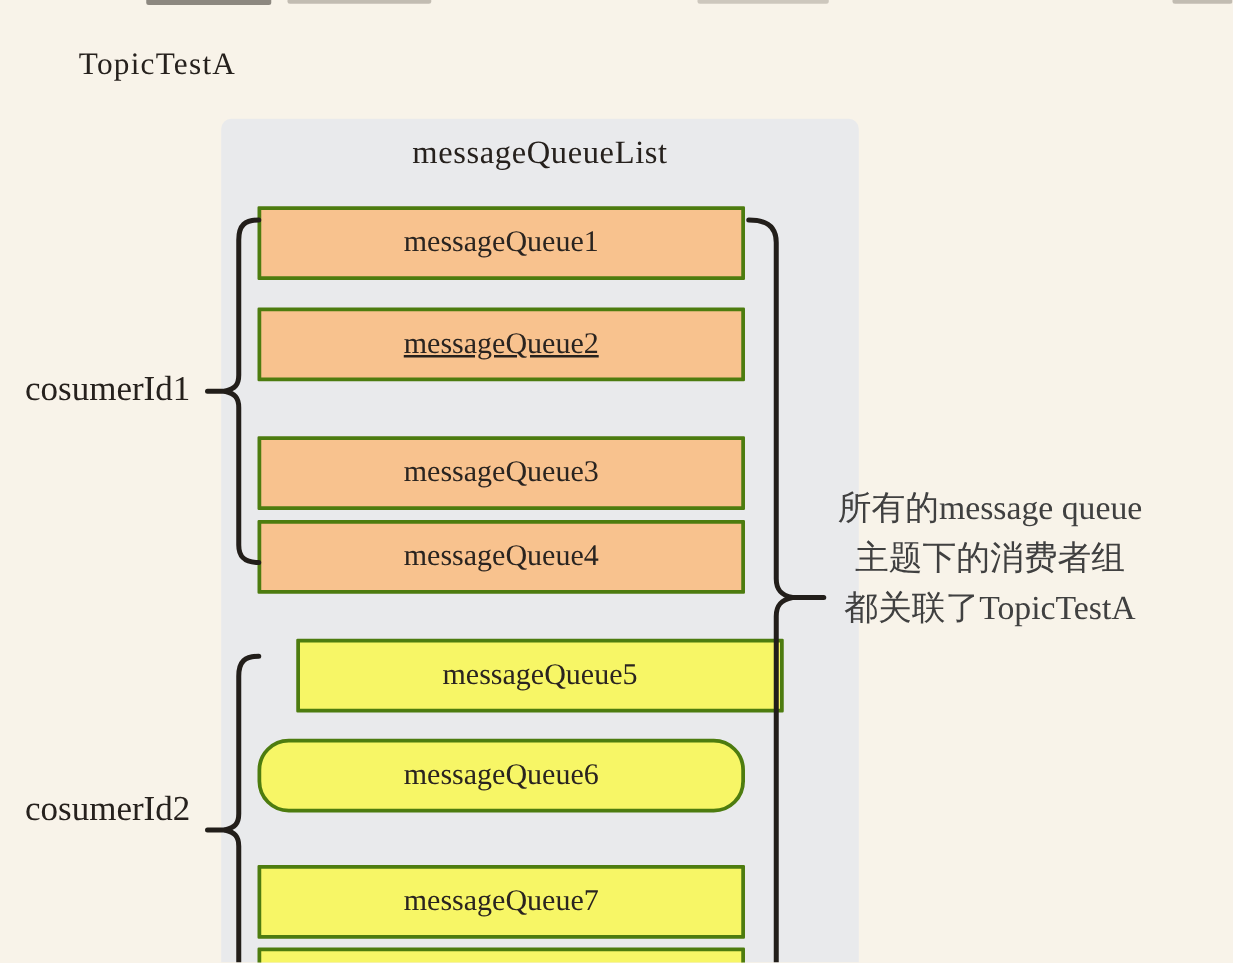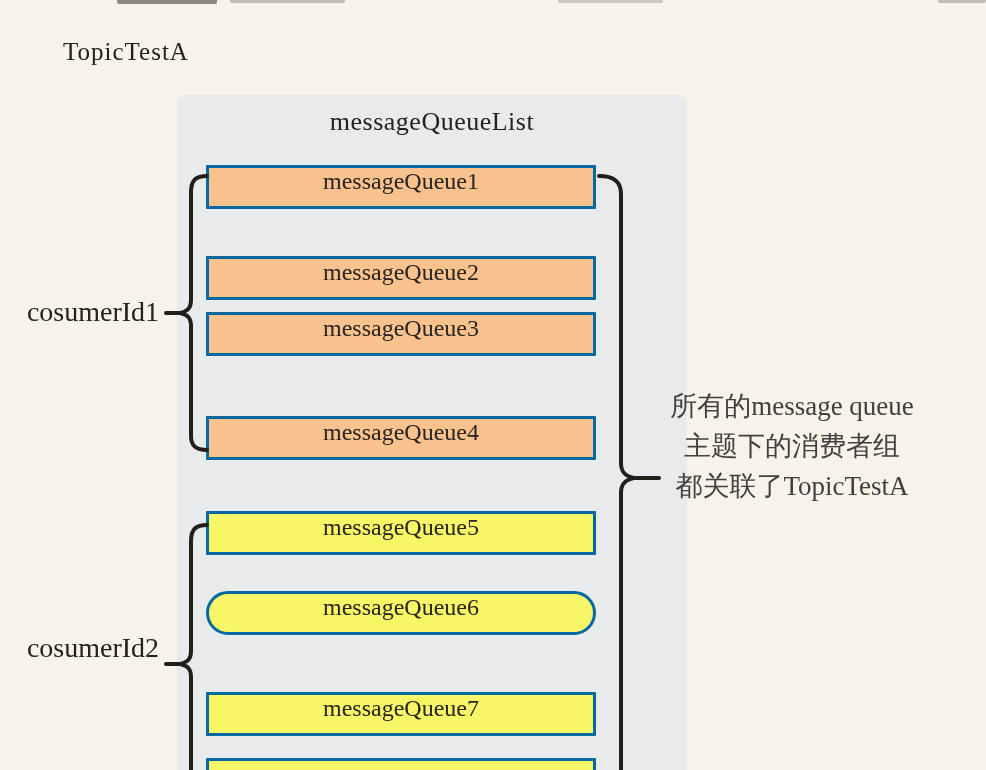--- a/index.html
+++ b/index.html
@@ -23,9 +23,9 @@
     text-align:center;font-size:26px;letter-spacing:0.5px;
   }
   .queue-box{
-    position:absolute;left:206px;width:390px;height:44px;
-    box-sizing:border-box;border:3px solid #0369a1;border-radius:1px;
-    display:flex;justify-content:center;
+    position:absolute;left:206px;width:390px;height:59px;
+    box-sizing:border-box;border:3px solid #4d7c0f;border-radius:1px;
+    display:flex;align-items:center;justify-content:center;
   }
   .queue-box.orange{background:#F8C28E;}
   .queue-box.yellow{background:#F7F666;}

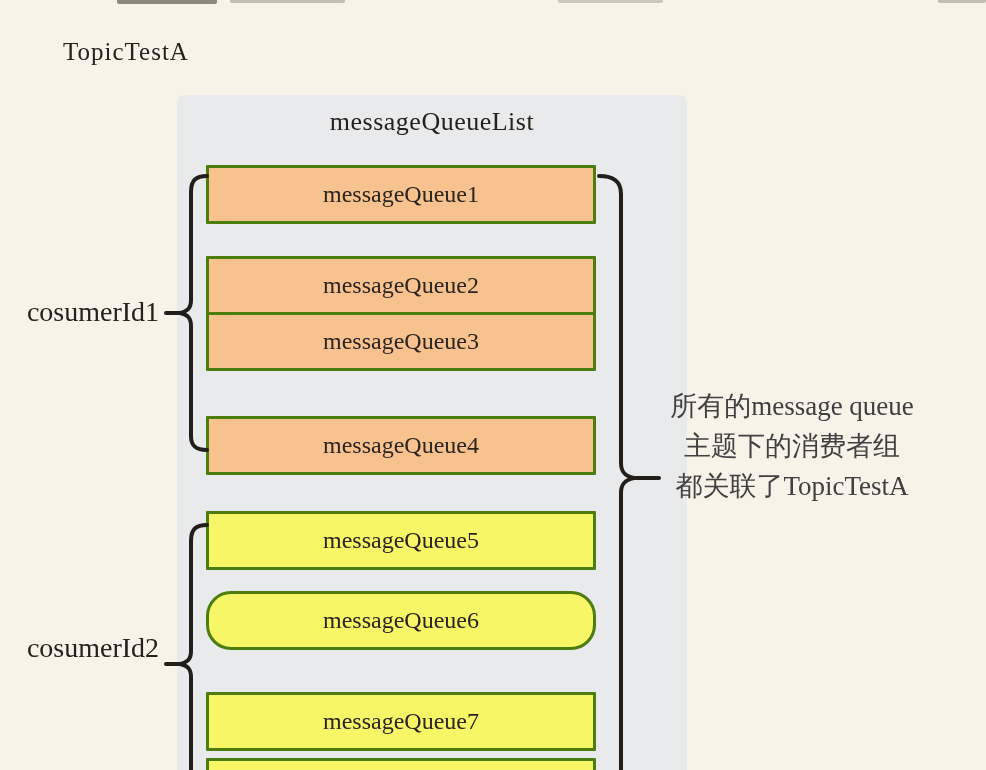--- a/index.html
+++ b/index.html
@@ -57,7 +57,7 @@
 <div class="queue-box orange" style="top:165px;">
   <span class="queue-label">messageQueue1</span>
 </div>
-<div class="queue-box orange" style="top:256px;">
+<div class="queue-box orange" style="top:246px;text-decoration:underline;">
   <span class="queue-label">messageQueue2</span>
 </div>
 <div class="queue-box orange" style="top:312px;">

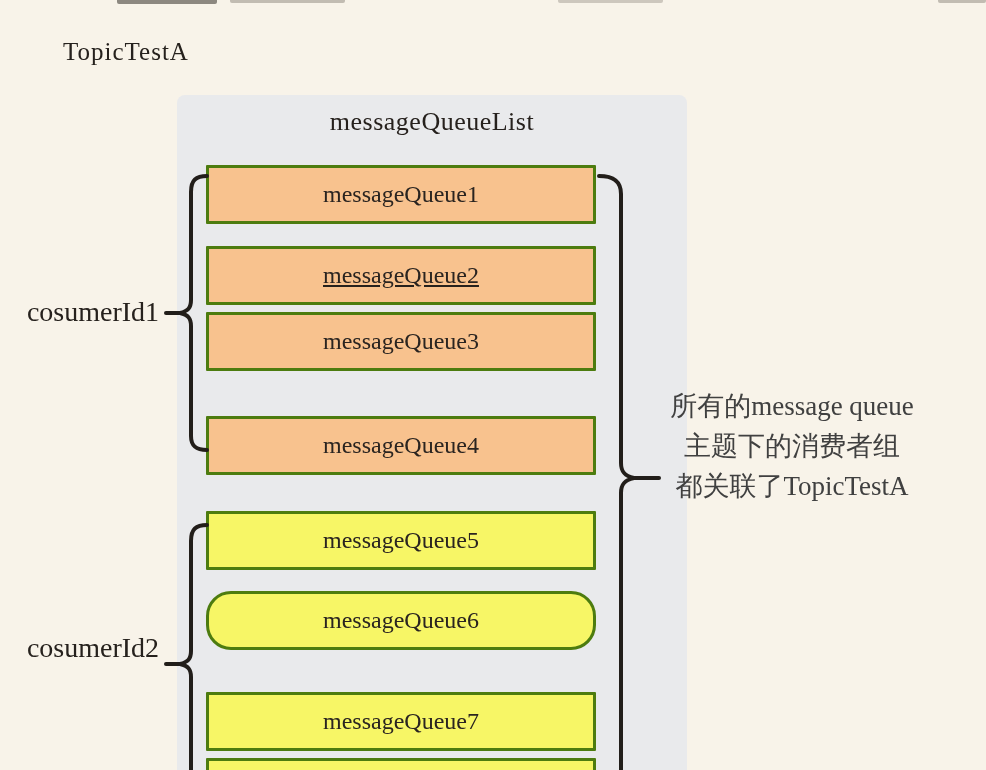--- a/index.html
+++ b/index.html
@@ -32,7 +32,7 @@
   .queue-label{font-size:24px;color:#2A2420;}
   .consumer-label{
     position:absolute;left:20px;width:146px;
-    text-align:center;font-size:28px;
+    text-align:left;font-size:28px;
   }
   .brace-layer{position:absolute;left:0;top:0;pointer-events:none;}
   .annotation{

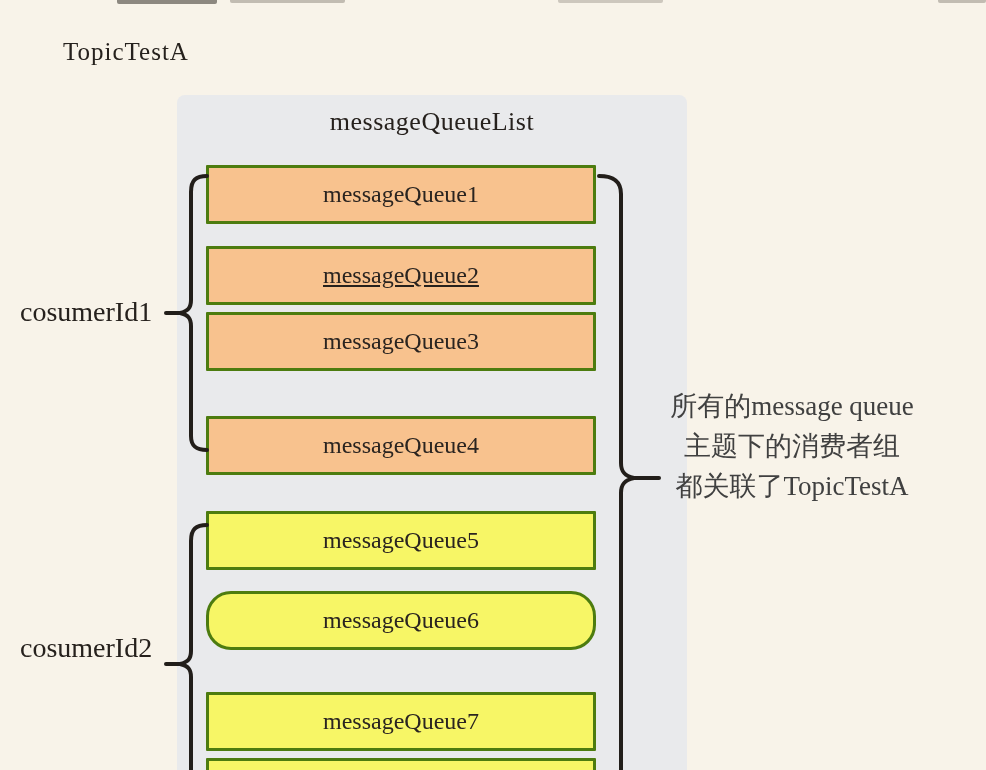--- a/index.html
+++ b/index.html
@@ -60,7 +60,7 @@
 <div class="queue-box orange" style="top:246px;text-decoration:underline;">
   <span class="queue-label">messageQueue2</span>
 </div>
-<div class="queue-box orange" style="top:312px;">
+<div class="queue-box orange" style="top:349px;">
   <span class="queue-label">messageQueue3</span>
 </div>
 <div class="queue-box orange" style="top:416px;">

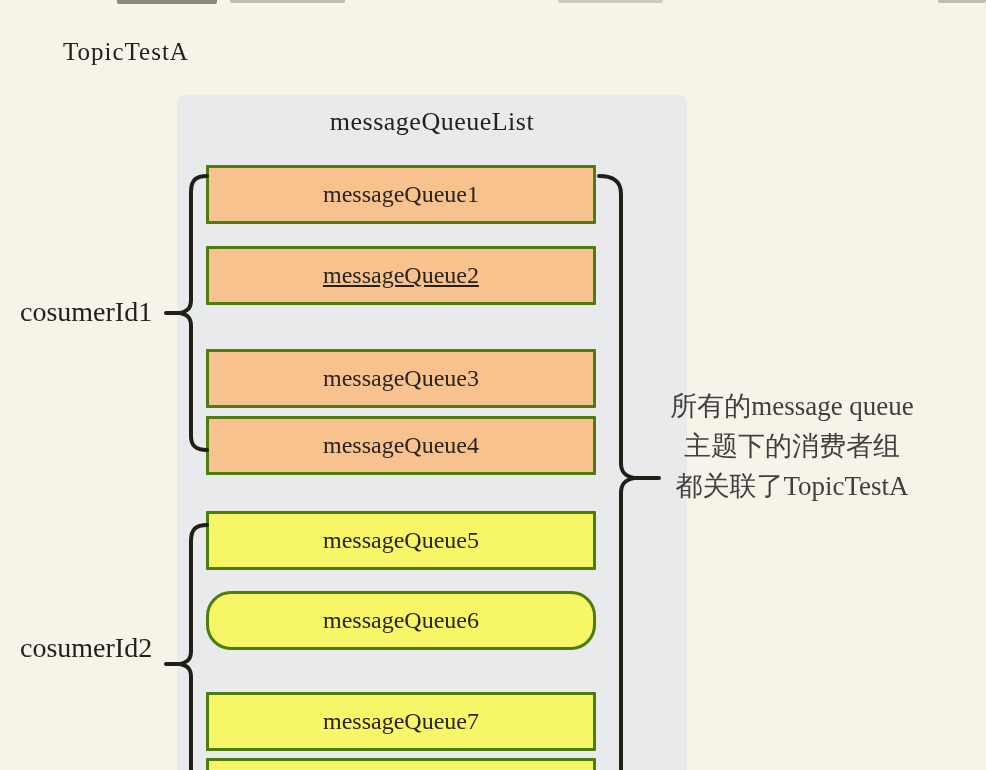--- a/index.html
+++ b/index.html
@@ -66,7 +66,7 @@
 <div class="queue-box orange" style="top:416px;">
   <span class="queue-label">messageQueue4</span>
 </div>
-<div class="queue-box yellow" style="top:511px;">
+<div class="queue-box yellow" style="top:511px;margin-left:31px;">
   <span class="queue-label">messageQueue5</span>
 </div>
 <div class="queue-box yellow" style="top:591px;border-radius:25px;">

